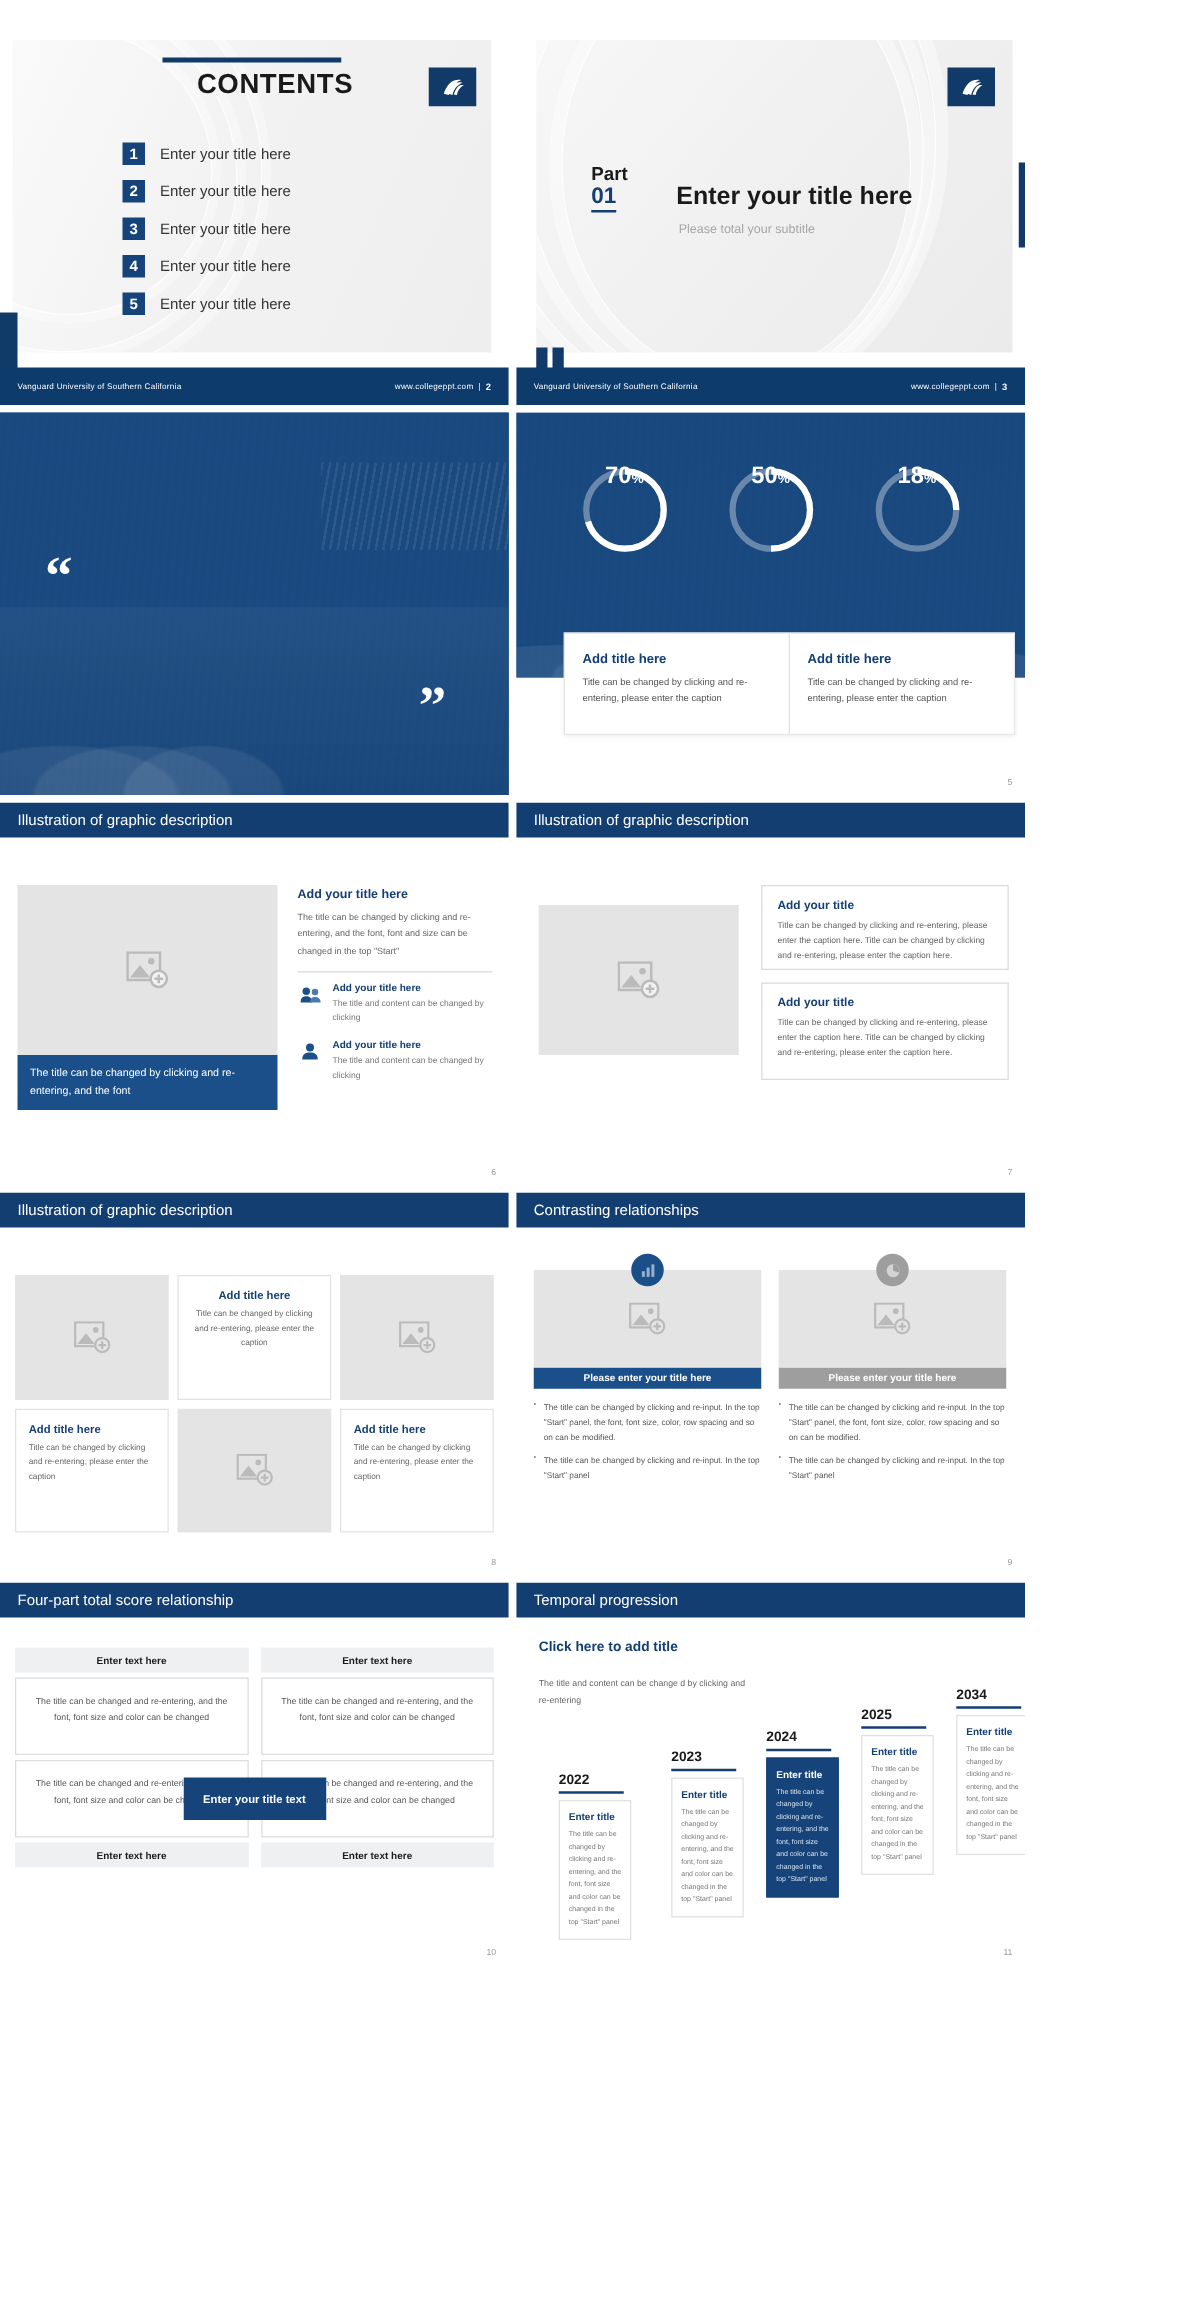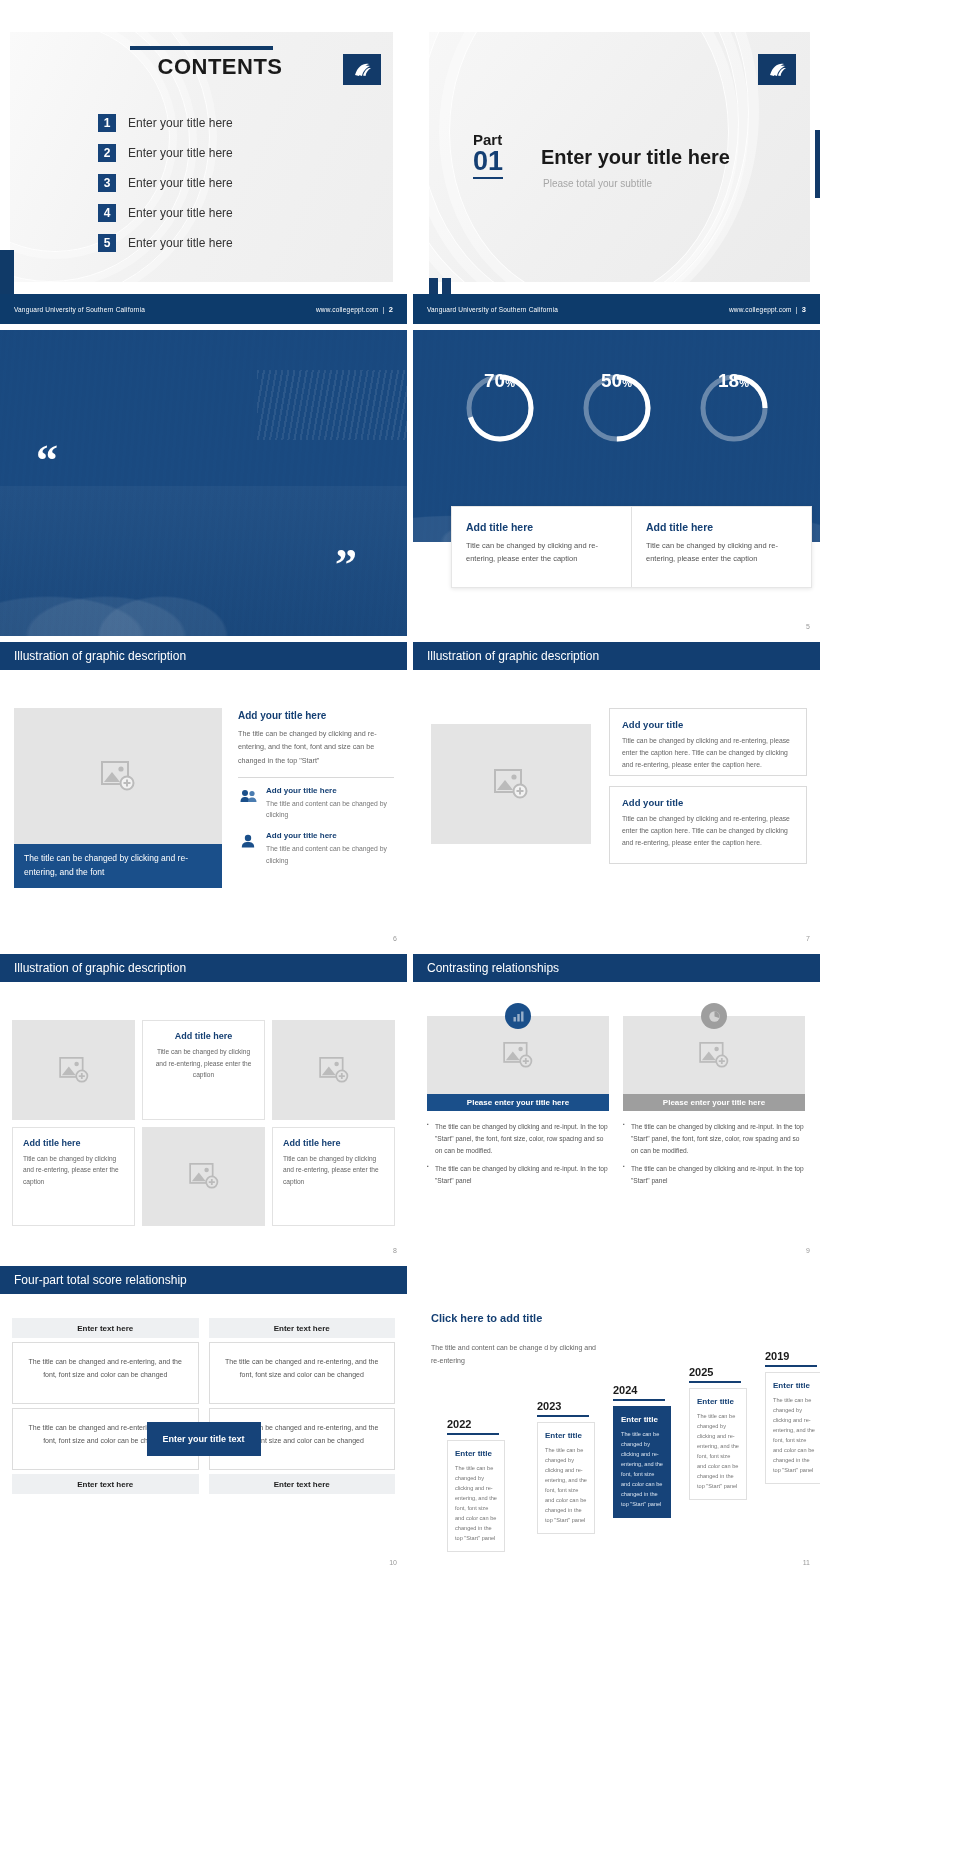--- a/index.html
+++ b/index.html
@@ -86,7 +86,7 @@
   .s3 .partwrap { position:absolute; left:60px; top:114px; }
   .s3 .partlabel { font-size:15px; font-weight:bold; color:#1a1a1a; line-height:1; }
   .s3 .partnum {
-    font-size:27px; font-weight:bold; color:#143f73; line-height:1.05;
+    font-size:18px; font-weight:bold; color:#143f73; line-height:1.05;
     border-bottom:2px solid #143f73; display:inline-block; padding-bottom:2px;
   }
   .s3 .maintitle {

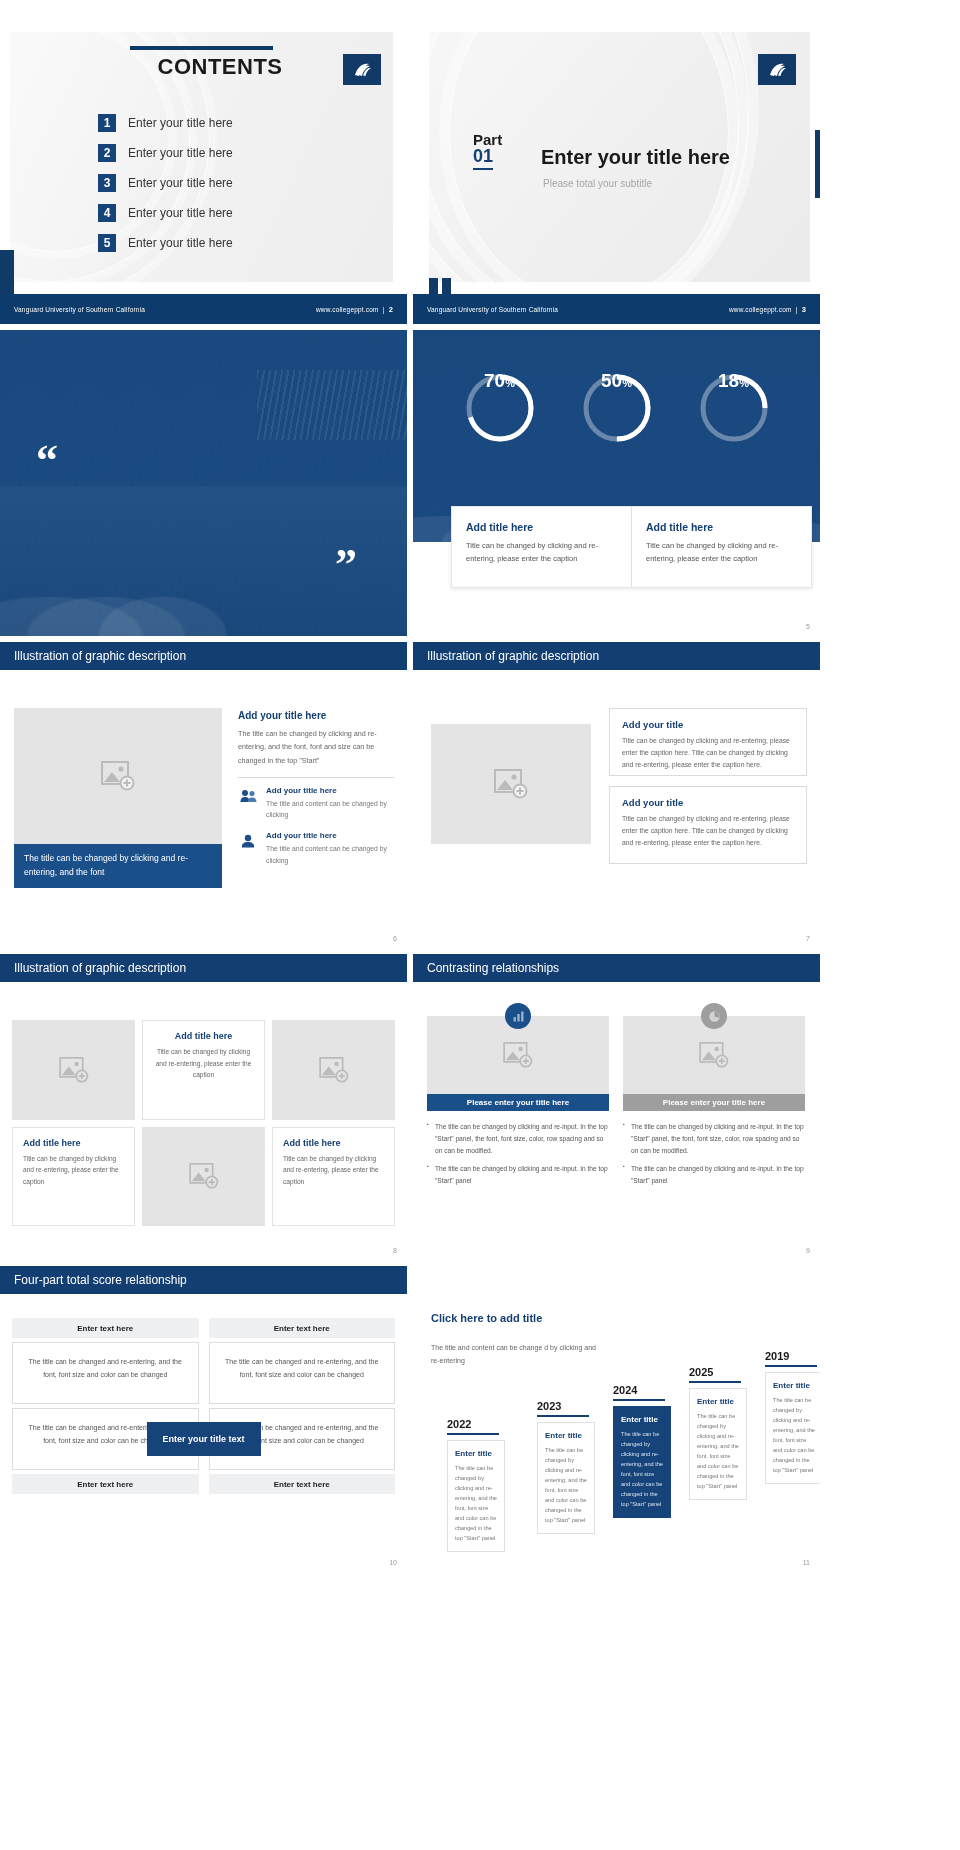--- a/index.html
+++ b/index.html
@@ -649,6 +649,9 @@
   </div>
 
   <div class="slide cs s11">
+    <div class="hdr">
+      <span>Temporal progression</span>
+    </div>
     <div class="lead">
       <h3>Click here to add title</h3>
       <p>The title and content can be change d by clicking and re-entering</p>

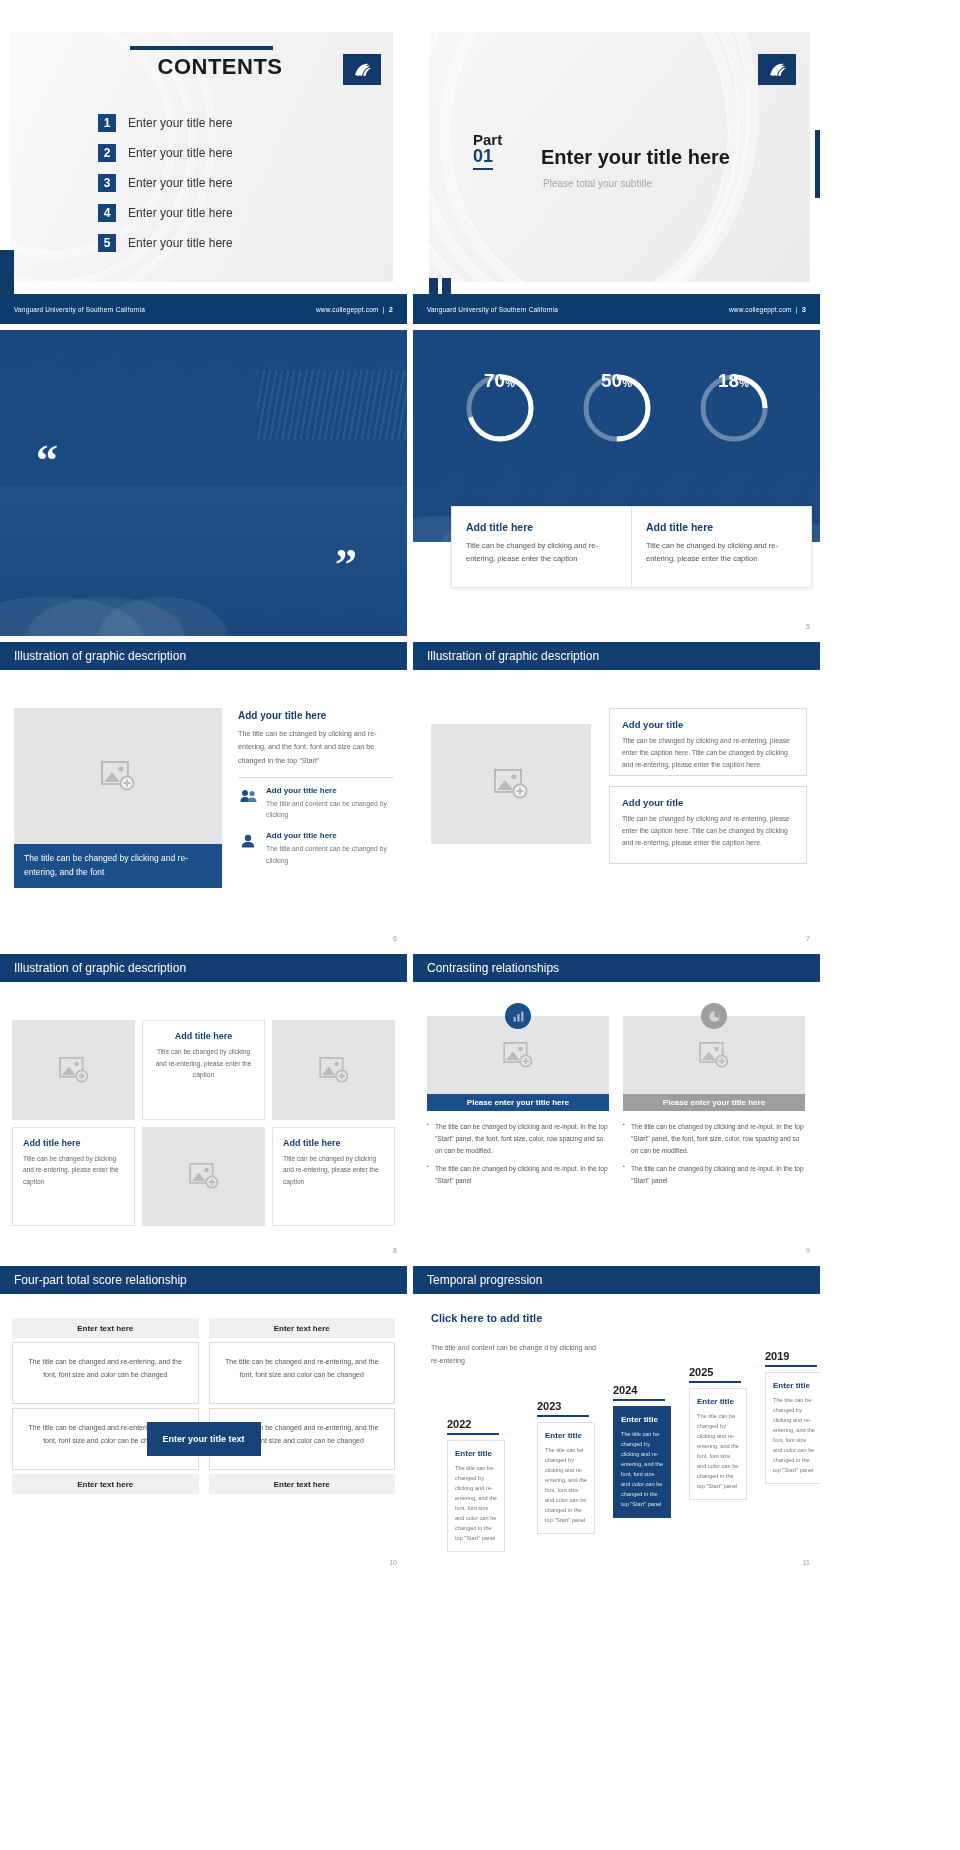--- a/index.html
+++ b/index.html
@@ -690,7 +690,7 @@
         </div>
       </div>
       <div class="step" style="left:322px; bottom:74px;">
-        <div class="year">2019</div>
+        <div class="year">2034</div>
         <div class="rule"></div>
         <div class="card2">
           <h5>Enter title</h5>

